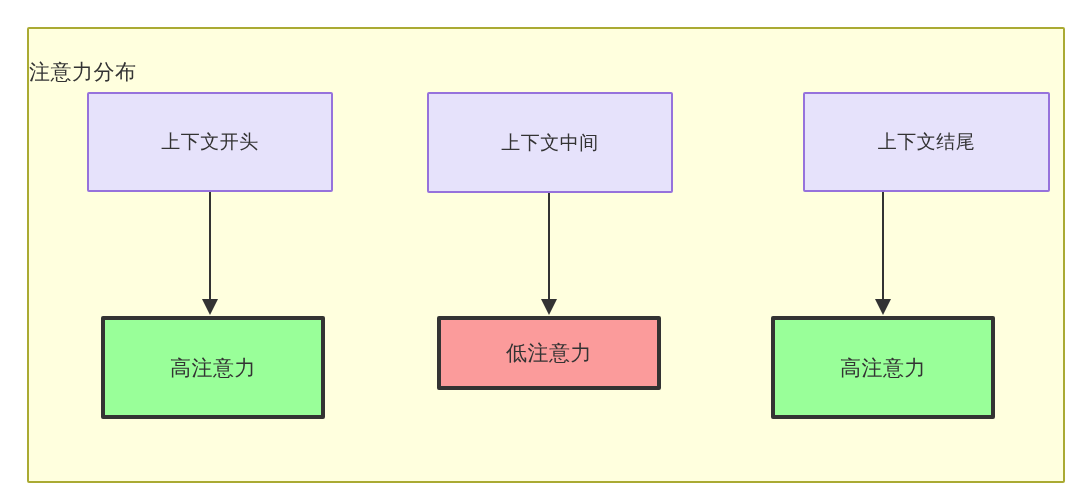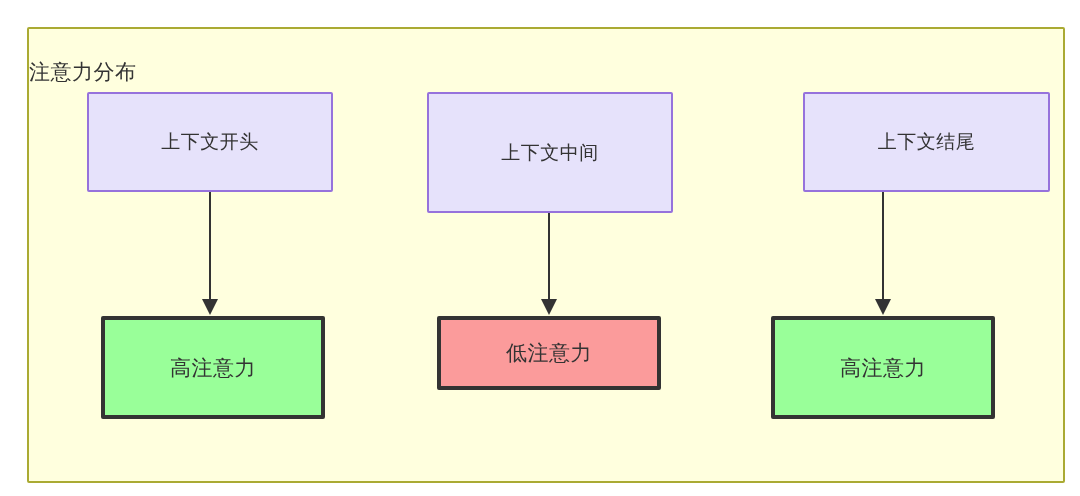--- a/index.html
+++ b/index.html
@@ -127,7 +127,7 @@
     <span>上下文开头</span>
   </div>
 
-  <div class="ctx-node" style="left:427px; top:92px; width:246px; height:121px;">
+  <div class="ctx-node" style="left:427px; top:92px; width:246px; height:101px;">
     <span>上下文中间</span>
   </div>
 

